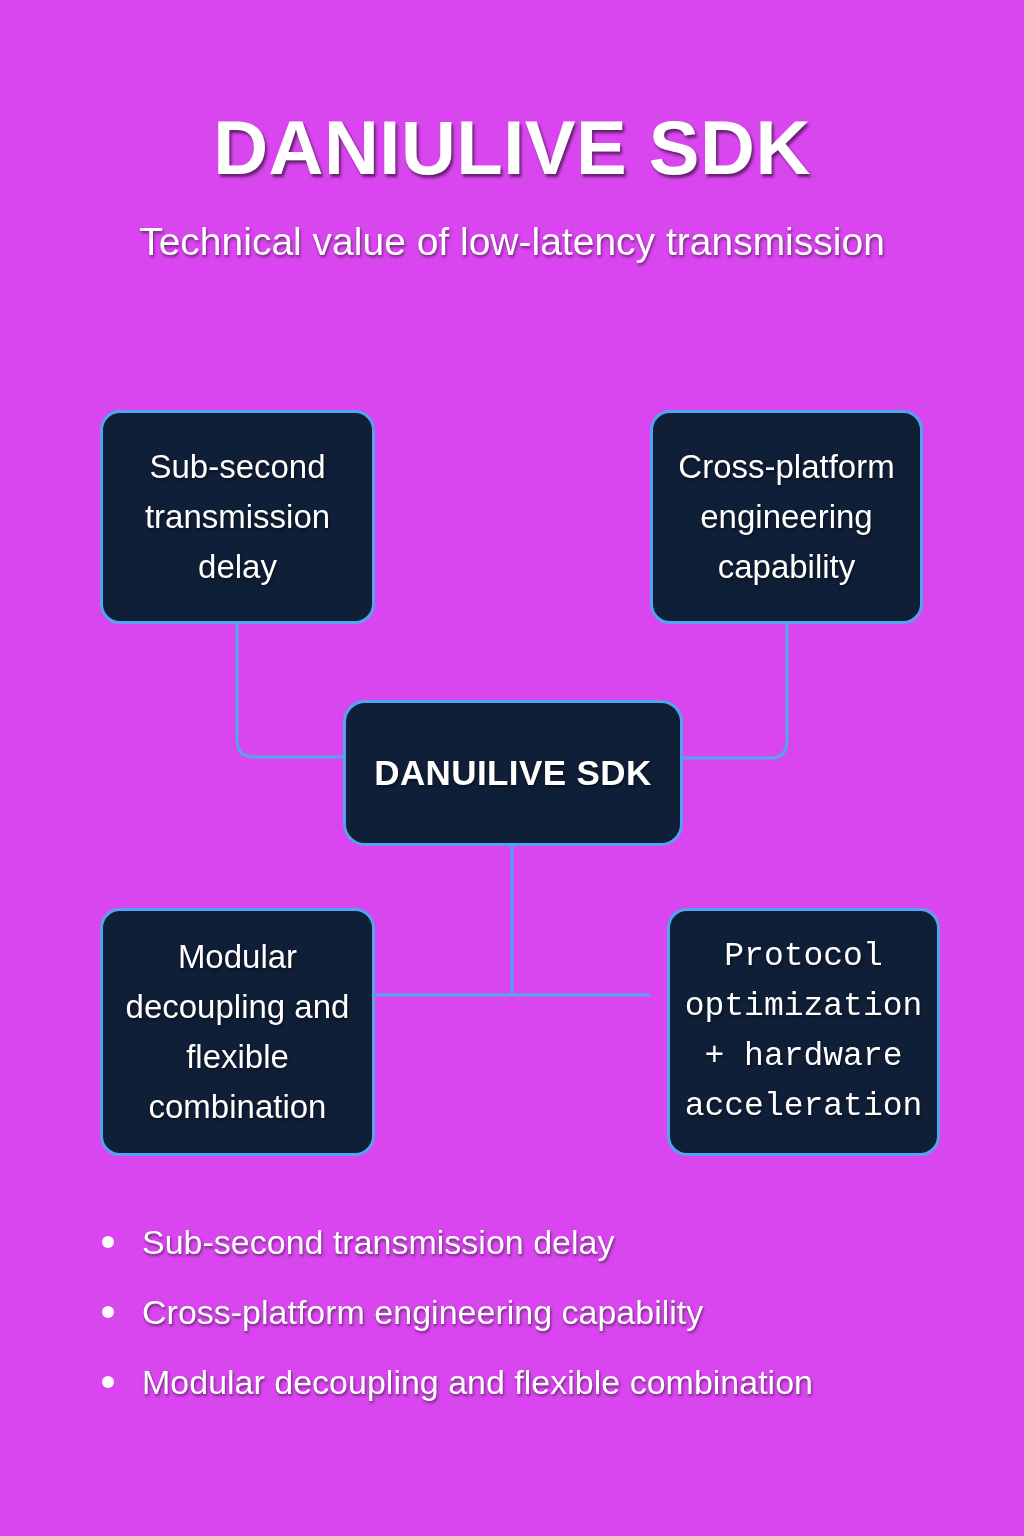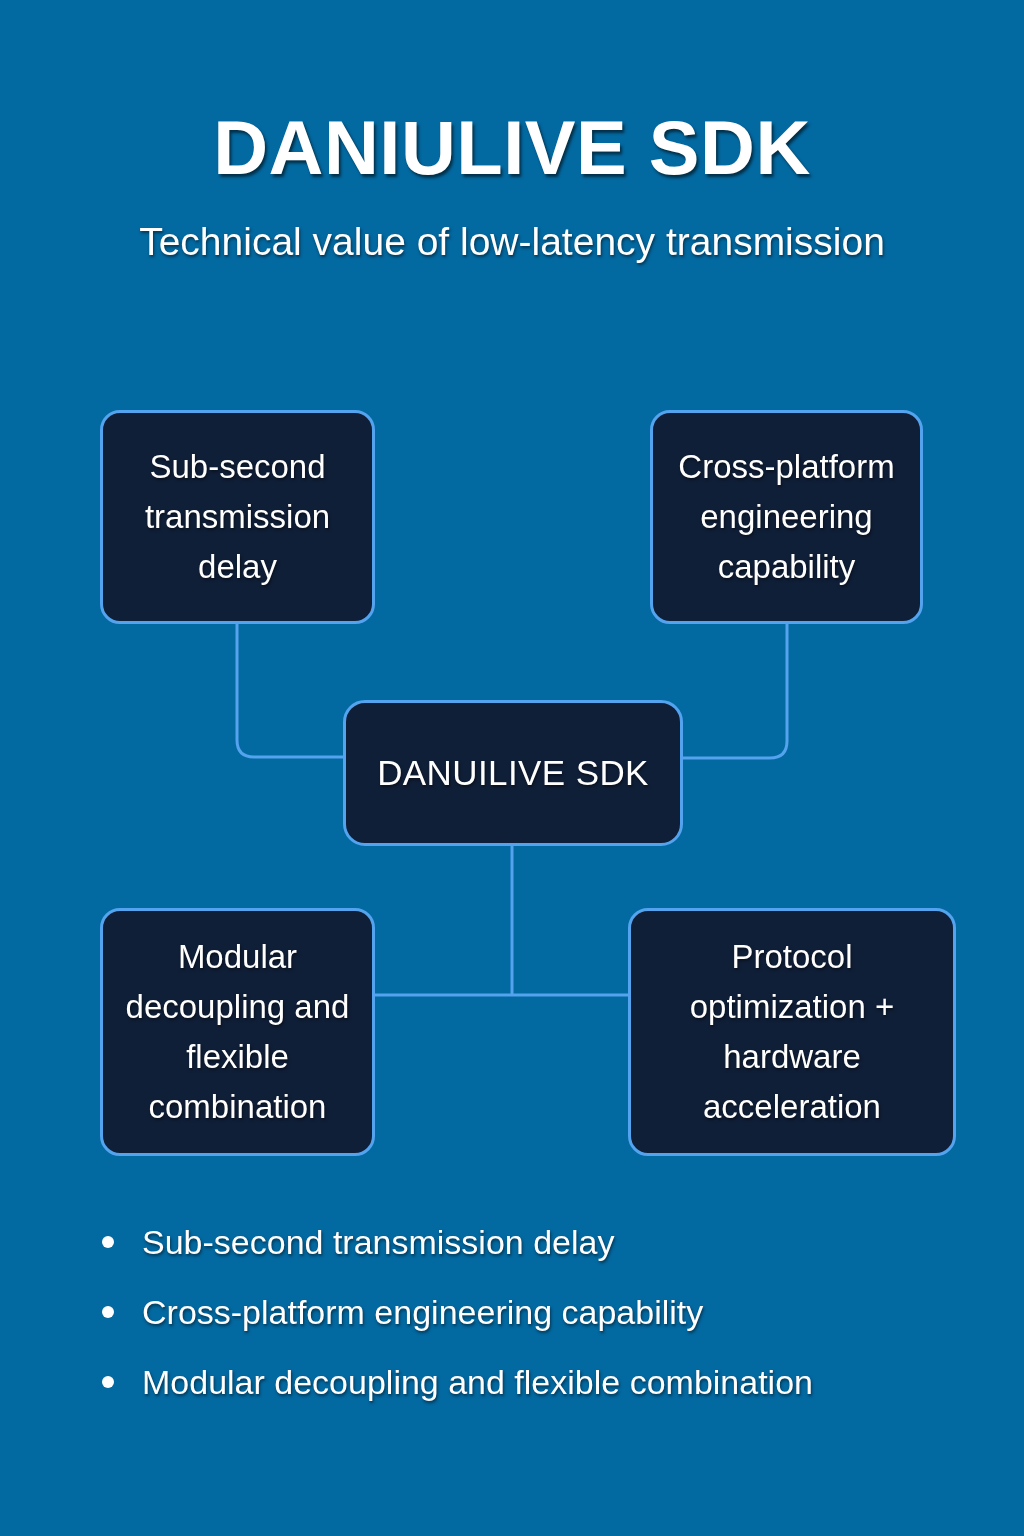--- a/index.html
+++ b/index.html
@@ -21,7 +21,7 @@
     inset: 0;
     width: 1024px;
     height: 1536px;
-    background: #0369a1;
+    background: #d946ef;
   }
 
   

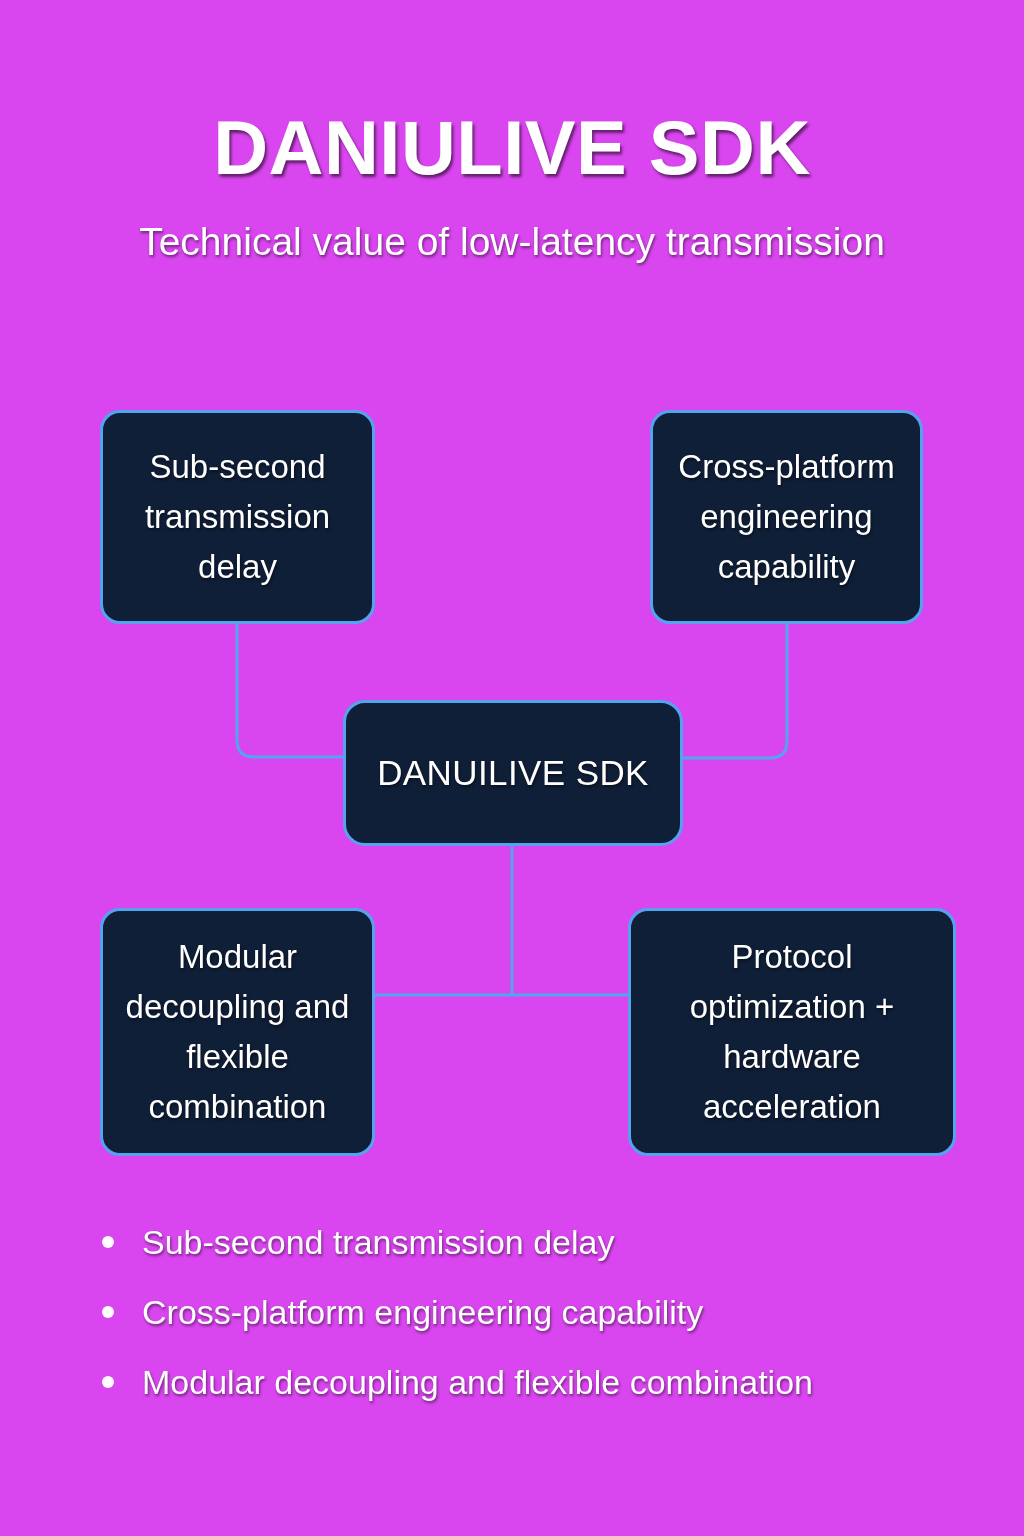--- a/index.html
+++ b/index.html
@@ -93,7 +93,7 @@
   }
   .node-center .node-label {
     font-size: 35px;
-    font-weight: normal;
+    font-weight: bold;
     line-height: 44px;
     letter-spacing: 0.4px;
   }

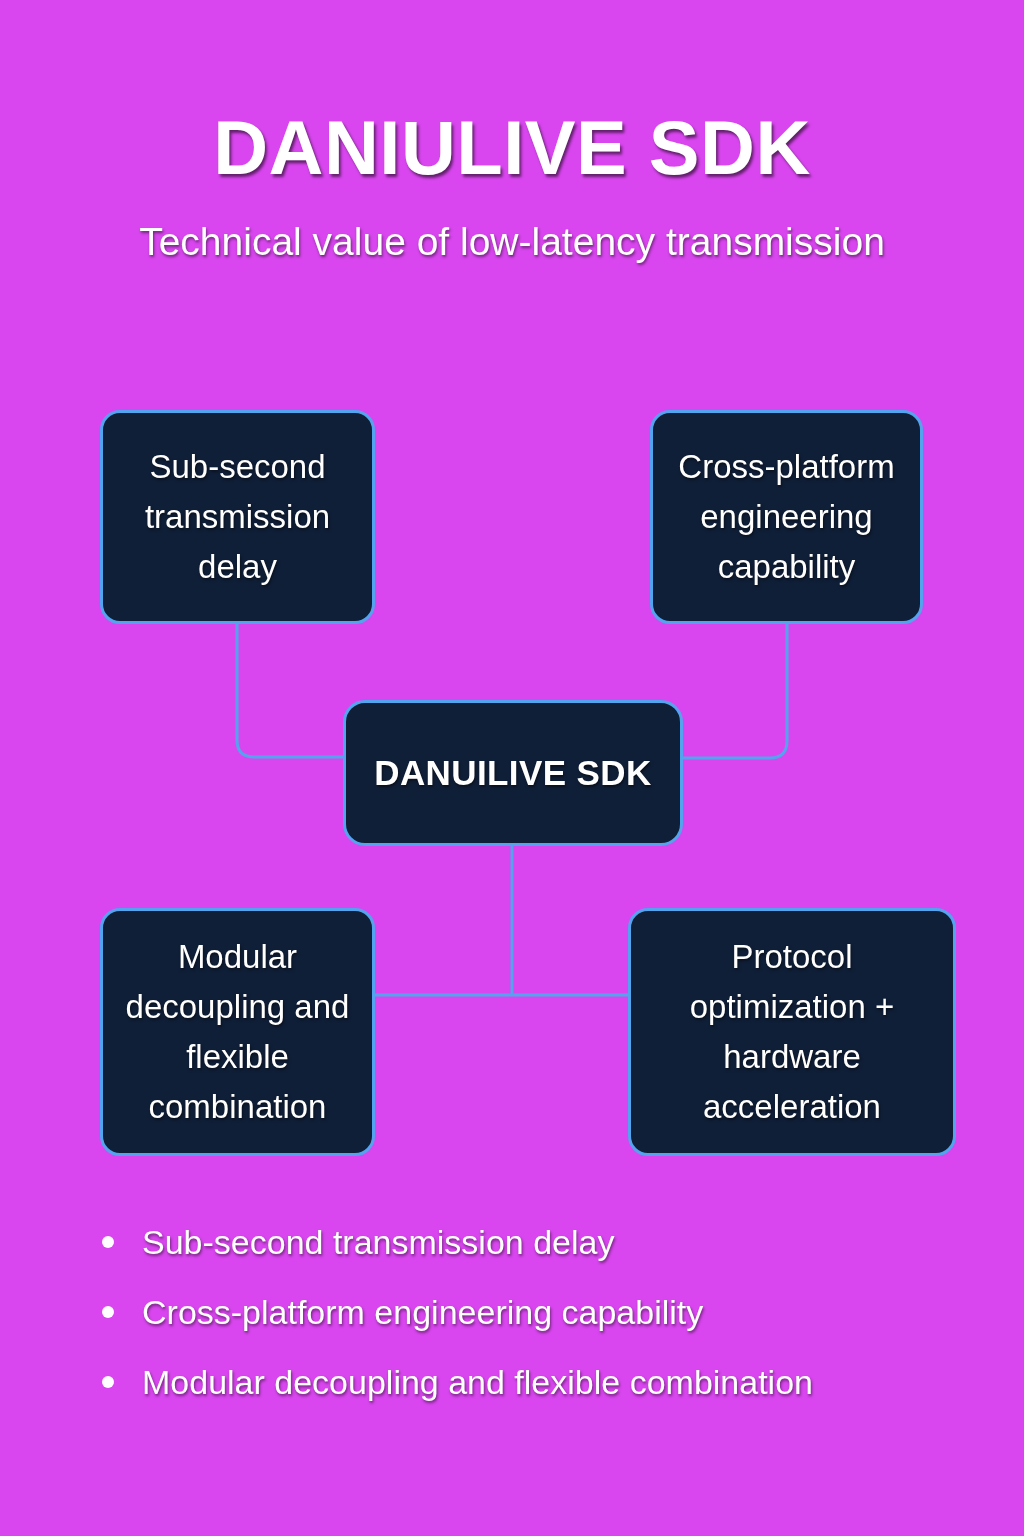--- a/index.html
+++ b/index.html
@@ -102,7 +102,7 @@
   #node-topright   { left: 650px; top: 410px;  width: 273px; height: 214px; }
   #node-center     { left: 343px; top: 700px;  width: 340px; height: 146px; }
   #node-bottomleft { left: 100px; top: 908px;  width: 275px; height: 248px; }
-  #node-bottomright{ left: 628px; top: 908px;  width: 328px; height: 248px; }
+  #node-bottomright{ left: 667px; top: 908px;  width: 273px; height: 248px; font-family: Liberation Mono, monospace; }
 
   
   .bullets {

